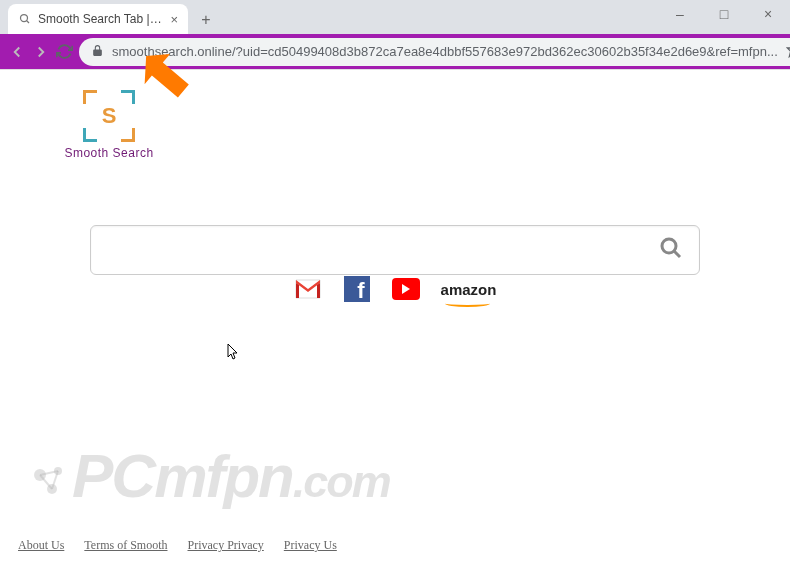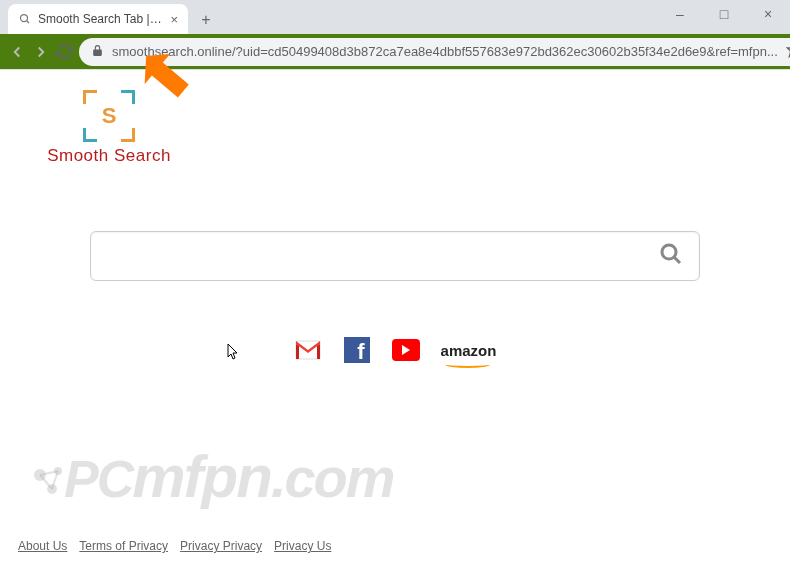--- a/index.html
+++ b/index.html
@@ -82,7 +82,7 @@
     
     .toolbar {
       height: 36px;
-      background: #4d7c0f;
+      background: #a21caf;
       display: flex;
       align-items: center;
       padding: 0 8px;

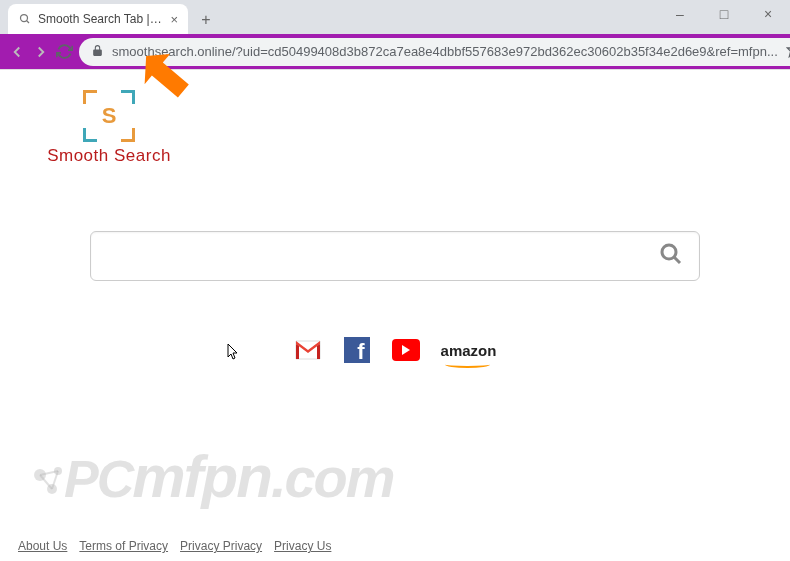--- a/index.html
+++ b/index.html
@@ -158,8 +158,8 @@
       color: #e89a3c;
     }
     .logo-text {
-      font-size: 17px;
-      color: #b91c1c;
+      font-size: 12px;
+      color: #701a75;
       font-weight: normal;
       letter-spacing: 0.5px;
     }

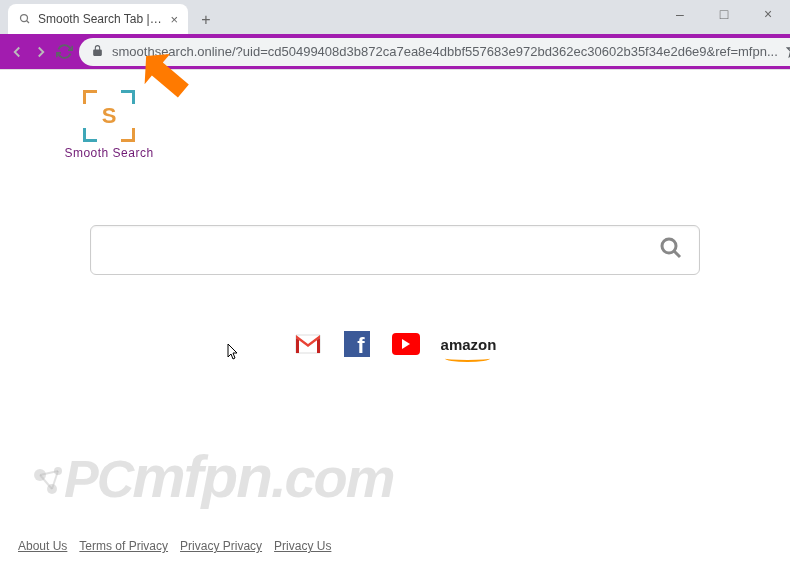--- a/index.html
+++ b/index.html
@@ -196,7 +196,6 @@
       display: flex;
       justify-content: center;
       gap: 21px;
-      margin-top: 55px;
       align-items: center;
     }
     .qlink {

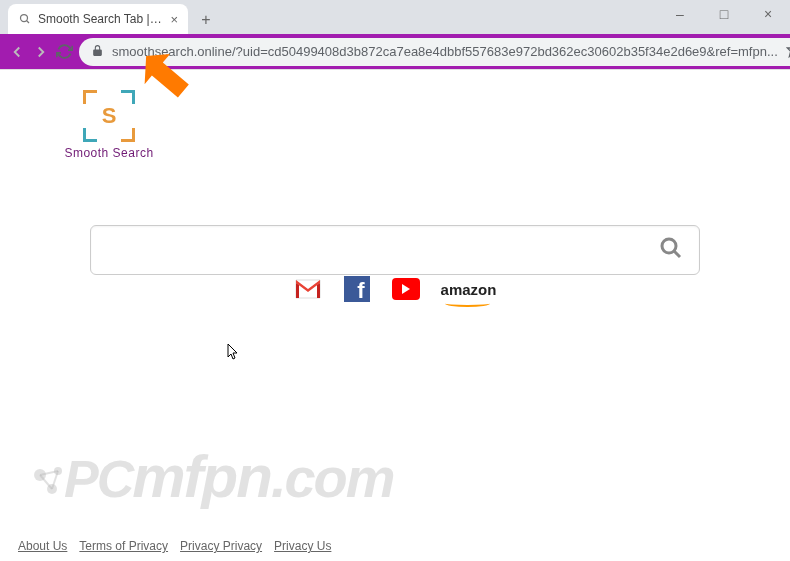--- a/index.html
+++ b/index.html
@@ -293,7 +293,8 @@
       font-family: 'Arial Black', Arial;
     }
     .watermark .wbig {
-      font-size: 52px;
+      font-size: 62px;
+      margin-left: 8px;
     }
     
     

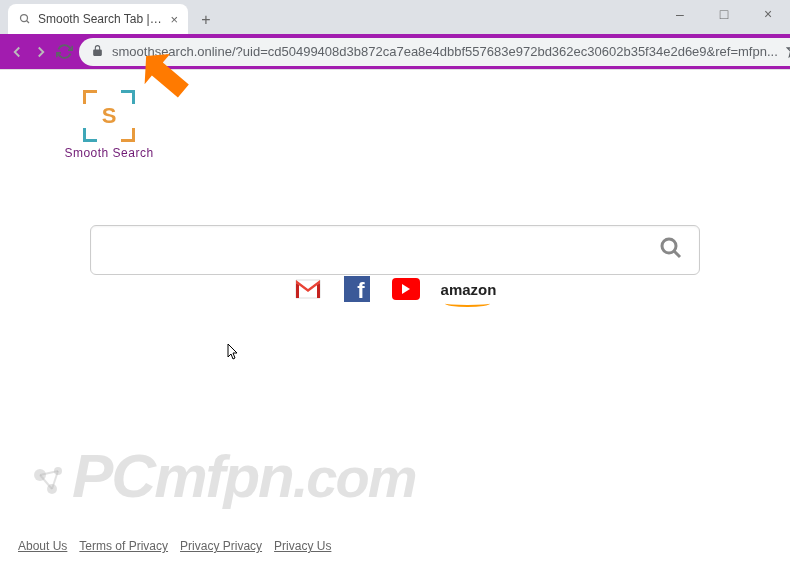--- a/index.html
+++ b/index.html
@@ -416,7 +416,7 @@
       <line x1="10" y1="14" x2="28" y2="10" stroke="rgba(150,150,150,0.4)" stroke-width="2"></line>
       <line x1="10" y1="14" x2="22" y2="28" stroke="rgba(150,150,150,0.4)" stroke-width="2"></line>
       <line x1="28" y1="10" x2="22" y2="28" stroke="rgba(150,150,150,0.4)" stroke-width="2"></line>
-    </svg><span class="wbig">PC</span><span>mfpn</span><span style="font-size:56px">.com</span>
+    </svg><span class="wbig">PC</span><span>mfpn</span><span style="font-size:45px">.com</span>
   </div>
 
   <div class="footer">

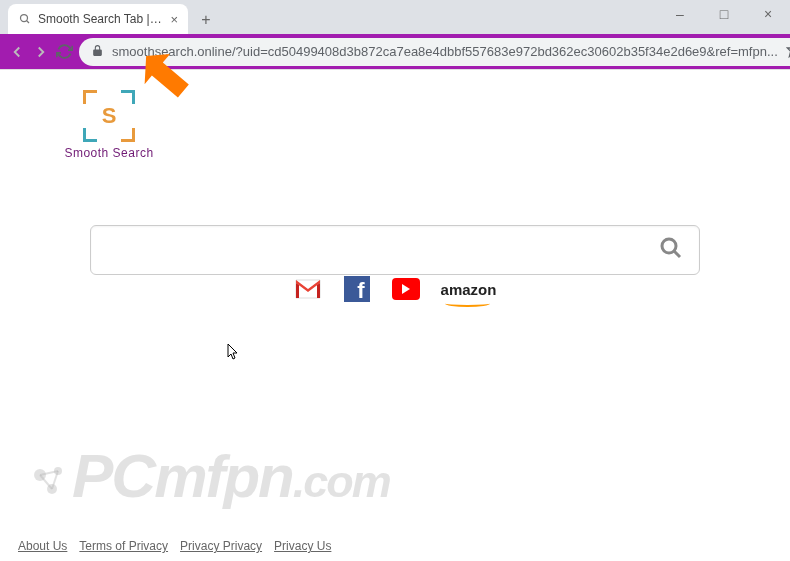--- a/index.html
+++ b/index.html
@@ -304,7 +304,8 @@
       left: 18px;
       font-size: 12px;
       display: flex;
-      gap: 12px;
+      gap: 20px;
+      font-family: Liberation Serif, serif;
     }
     .footer a {
       color: #666;

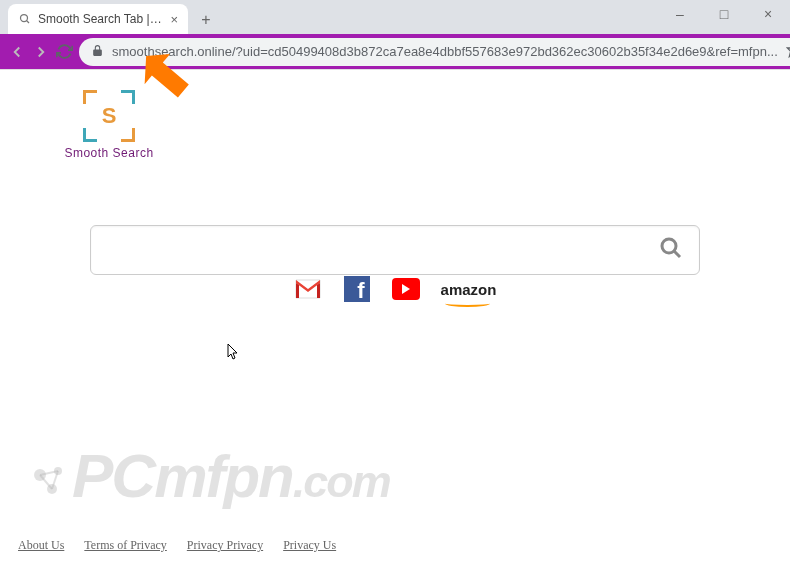--- a/index.html
+++ b/index.html
@@ -422,7 +422,7 @@
 
   <div class="footer">
     <a href="#">About Us</a>
-    <a href="#">Terms of Privacy</a>
+    <a href="#">Terms of Smooth</a>
     <a href="#">Privacy Privacy</a>
     <a href="#">Privacy Us</a>
   </div>

